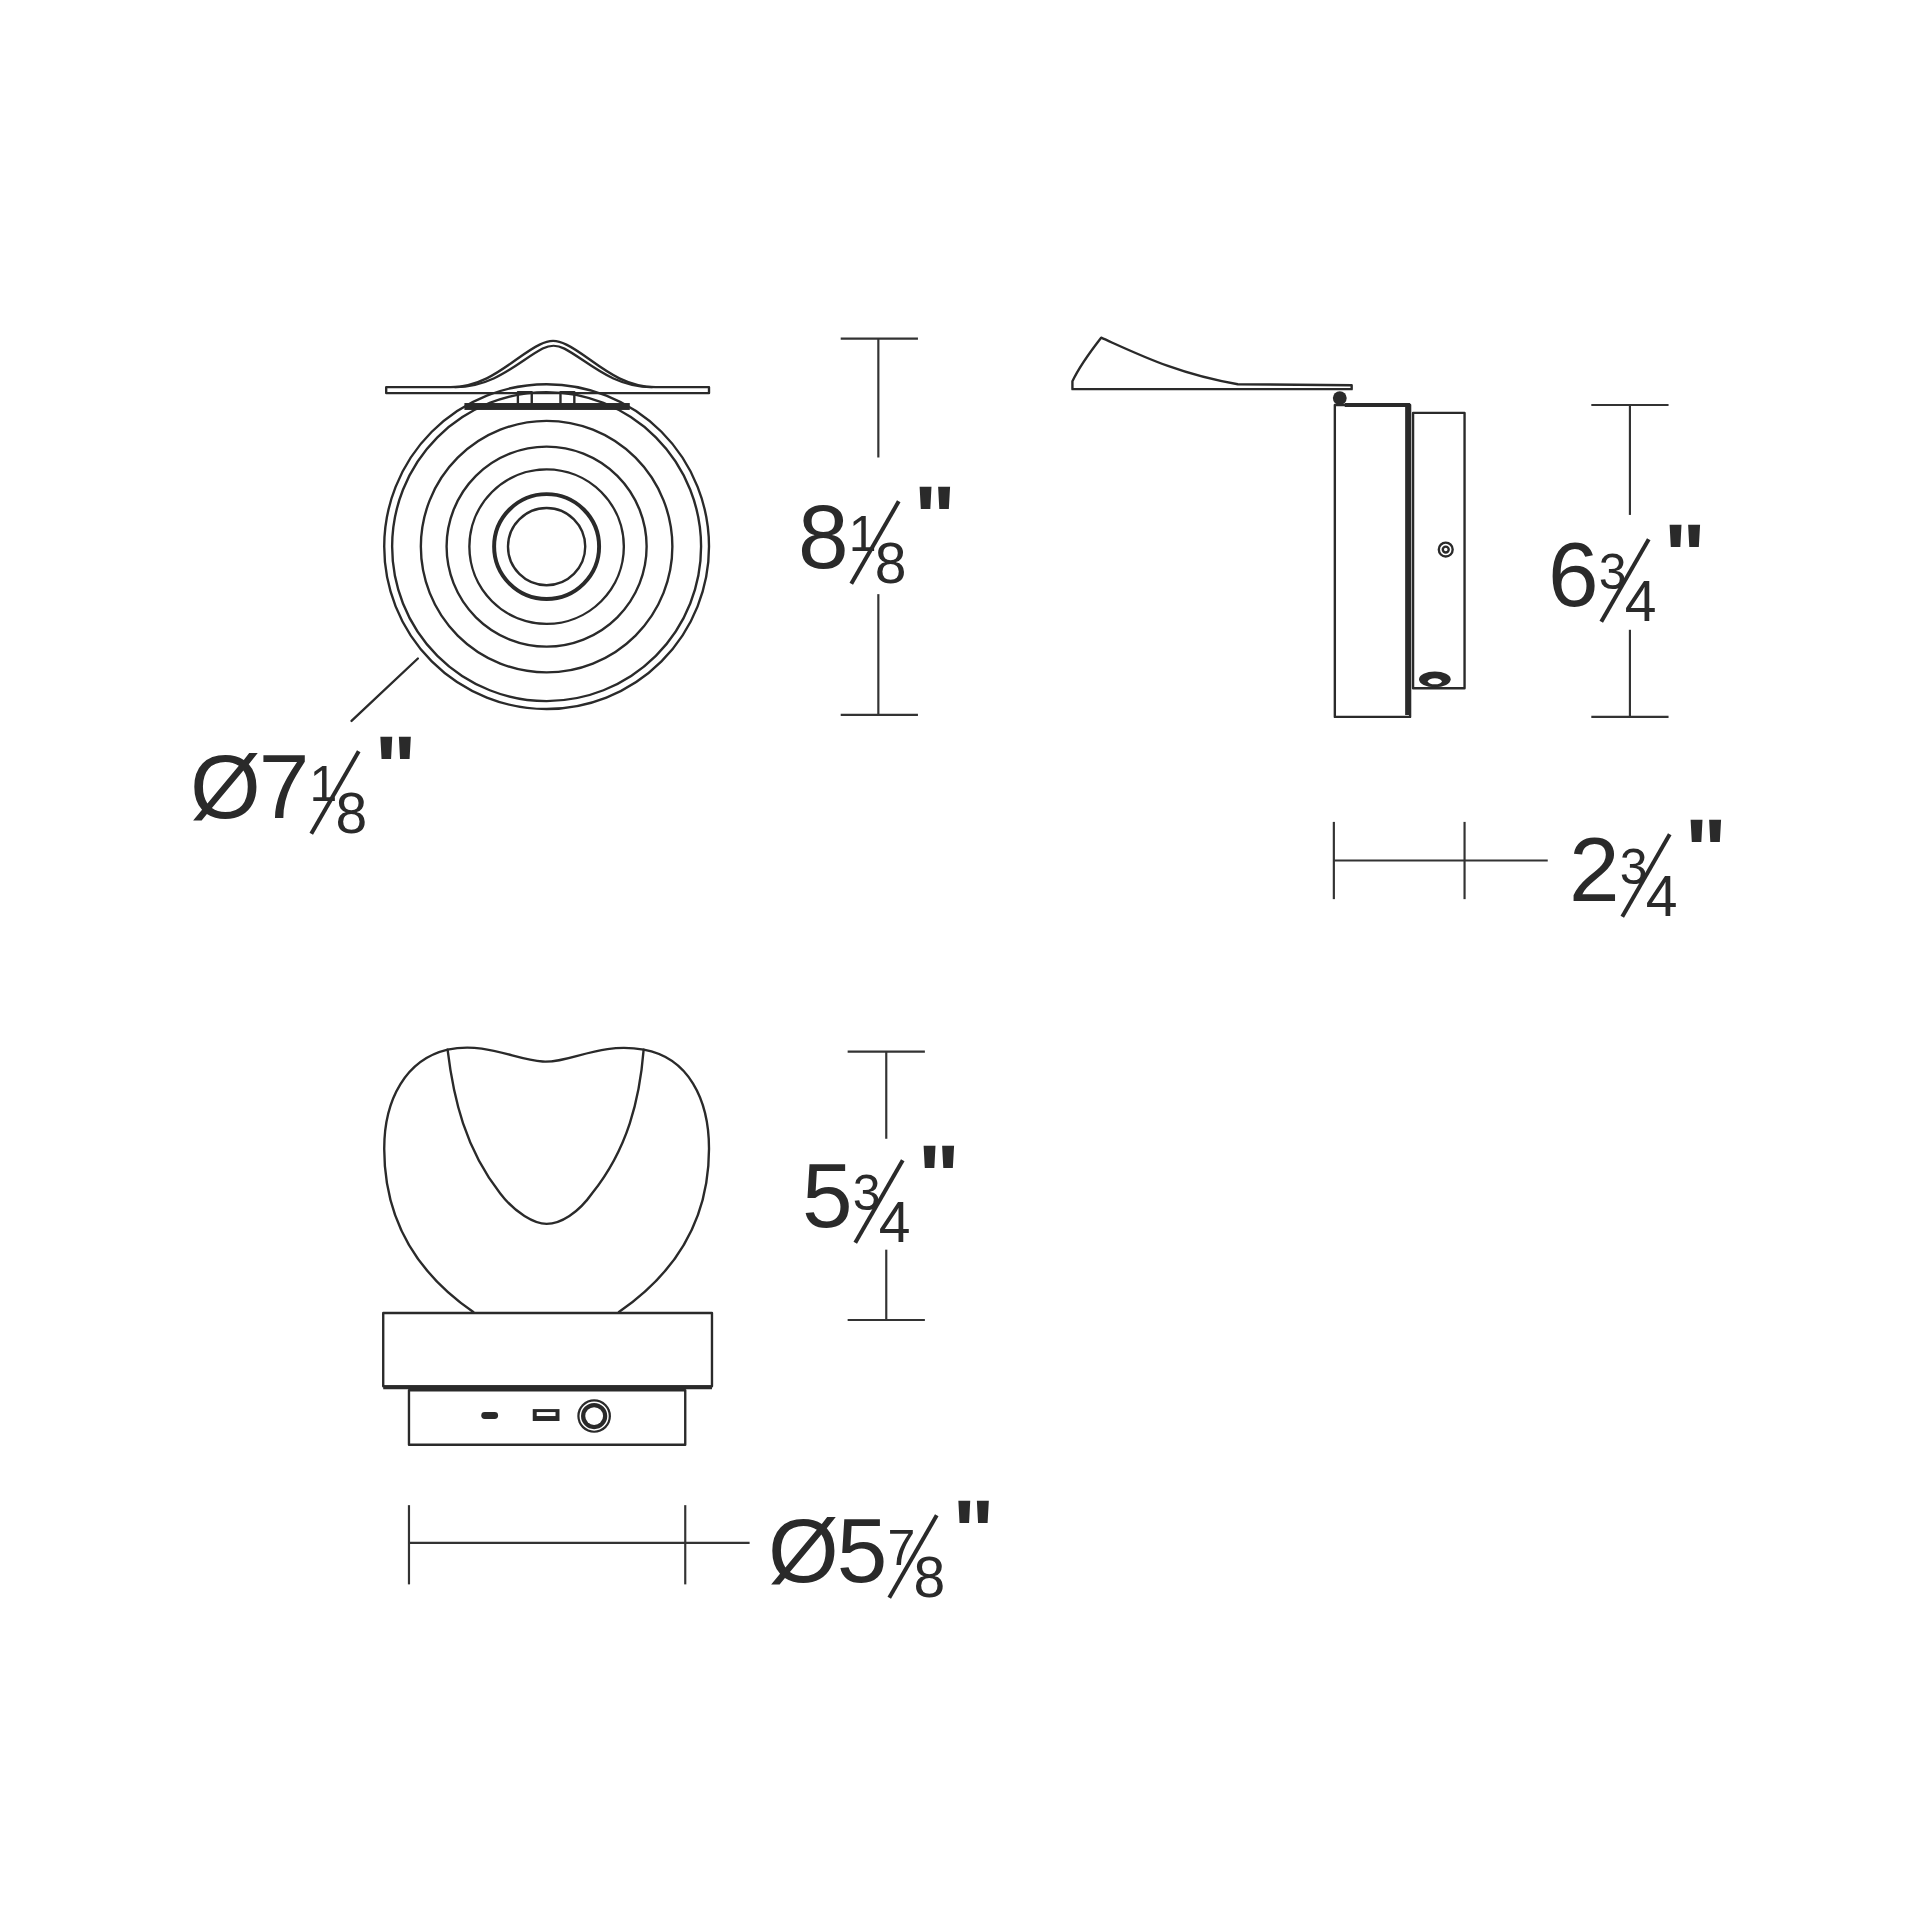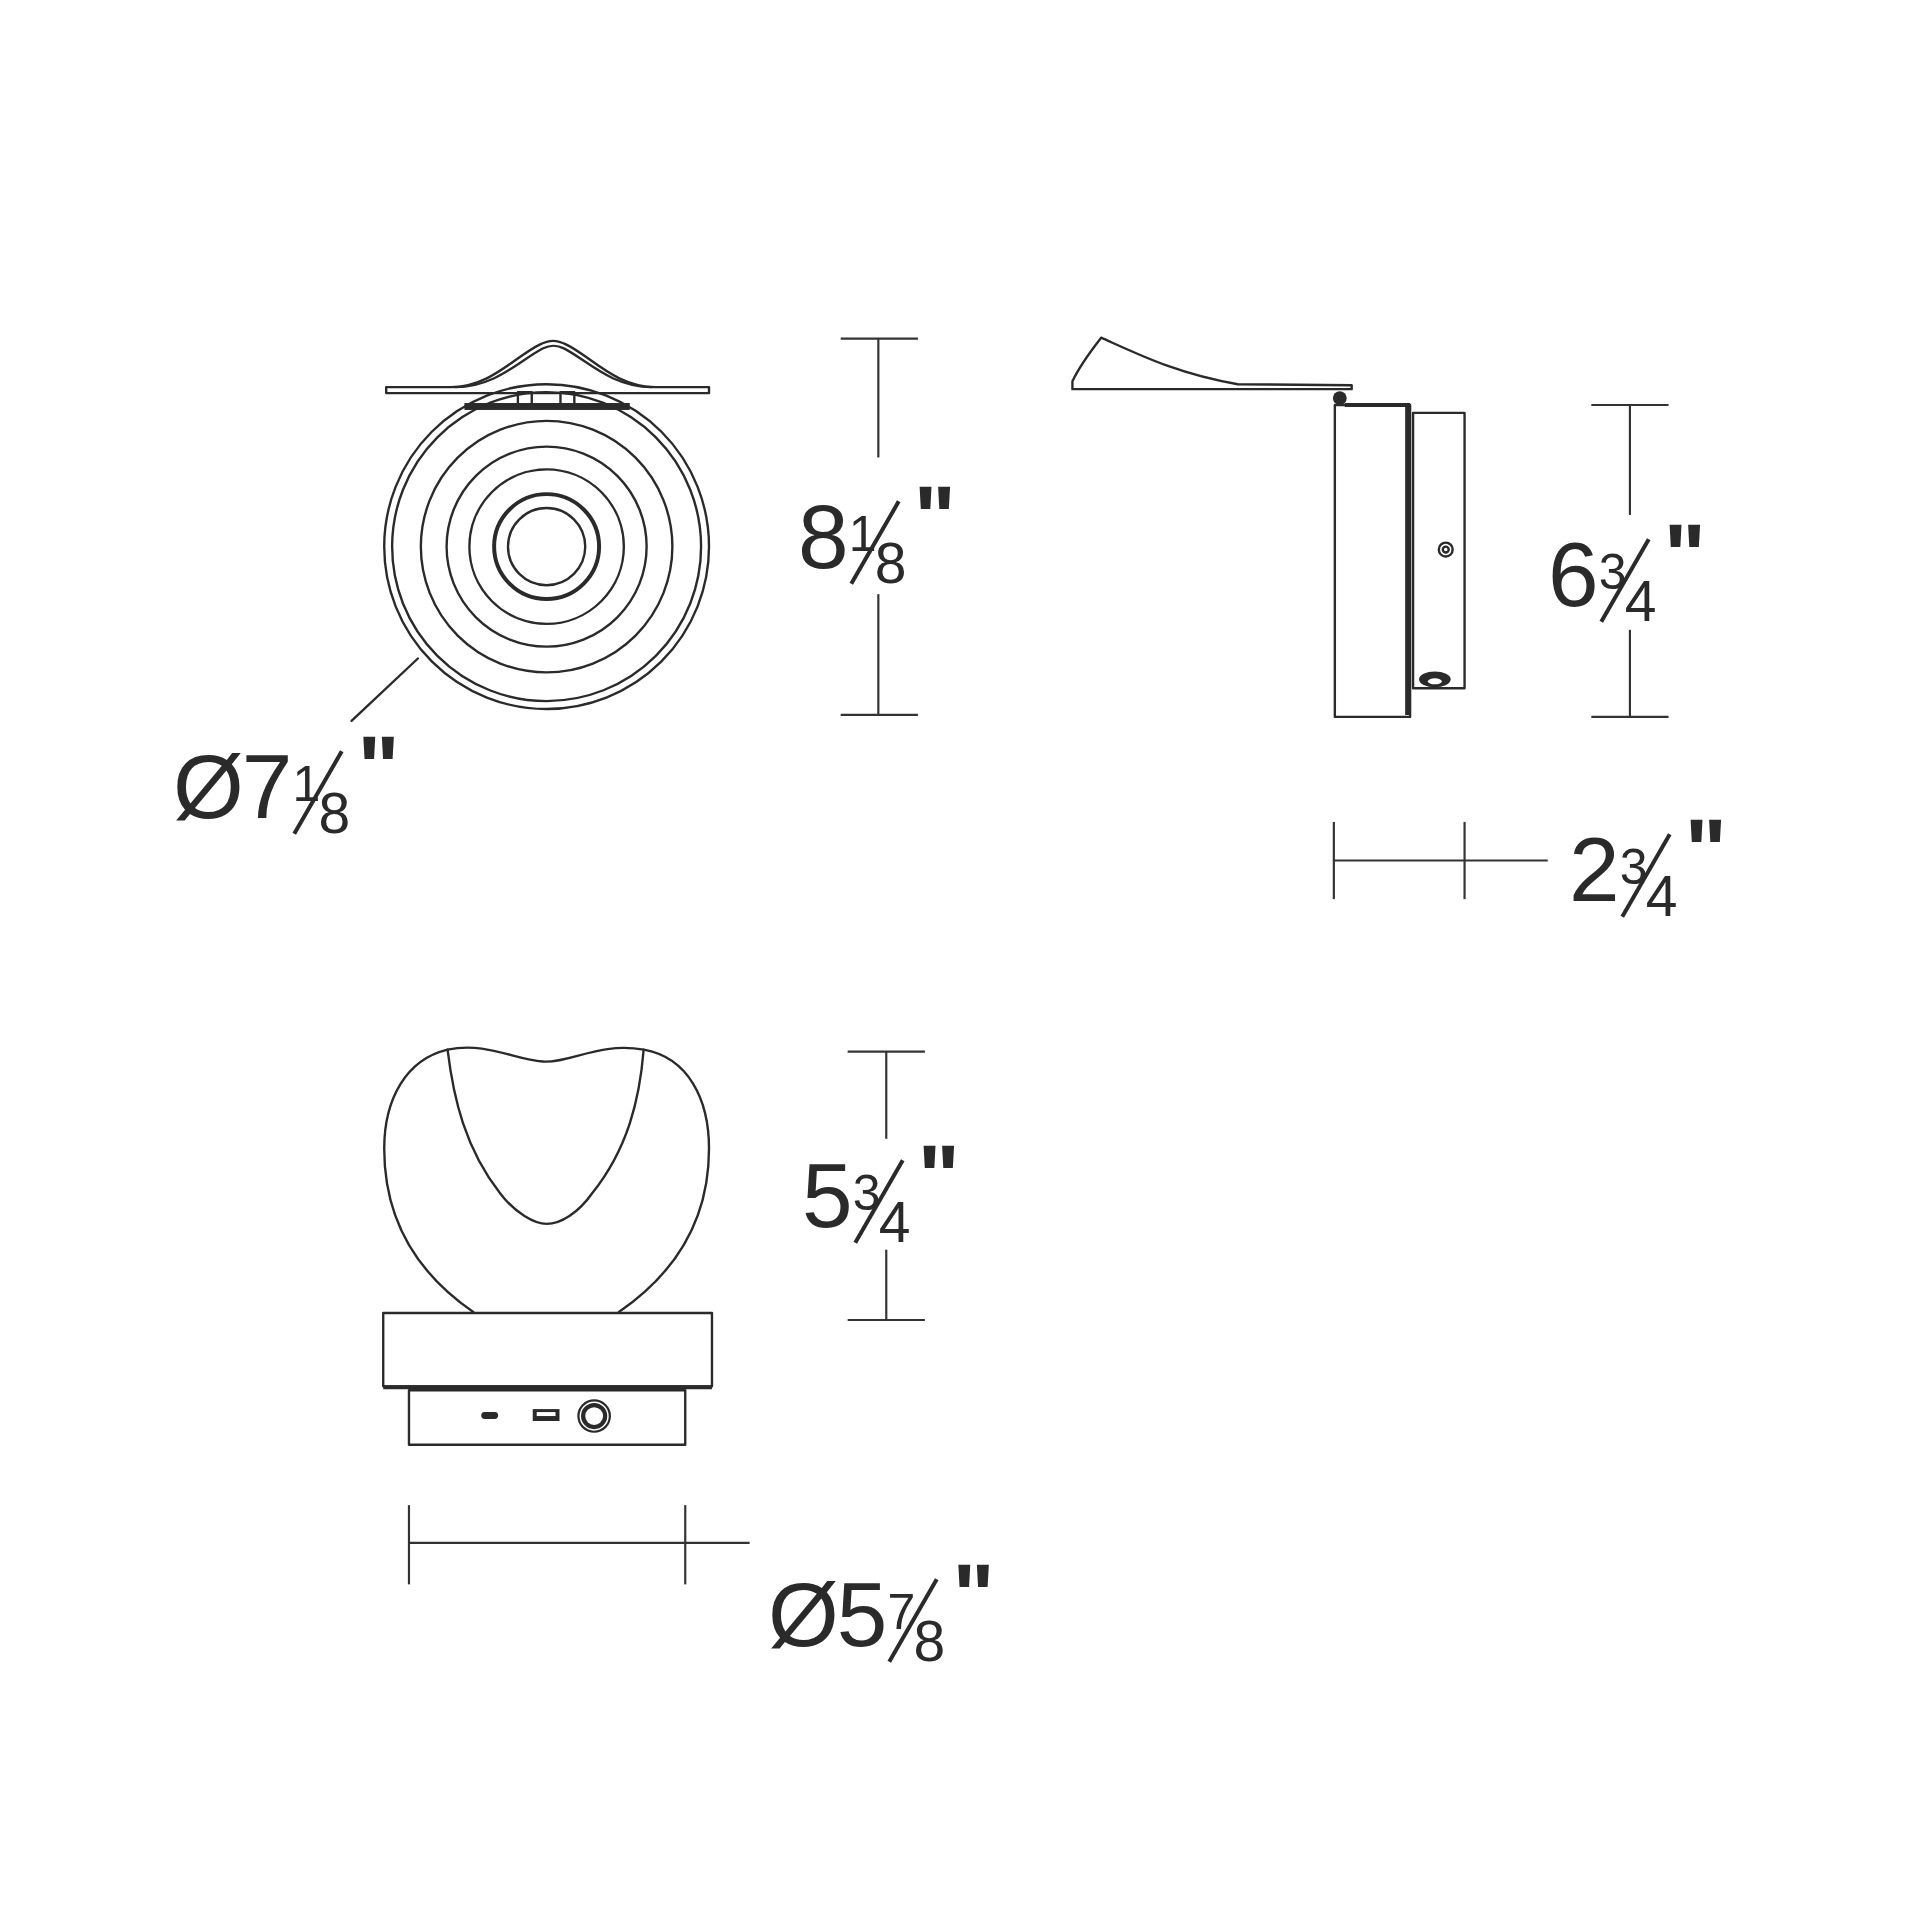--- a/index.html
+++ b/index.html
@@ -103,7 +103,7 @@
   </g>
 </svg>
 
-<div class="label" style="left:173px; top:741px;">
+<div class="label" style="left:190px; top:741px;">
   <span class="whole">Ø</span><span class="whole">7</span><span class="frac"><span class="num">1</span><span class="bar"></span><span class="den">8</span></span><span class="inch">"</span>
 </div>
 

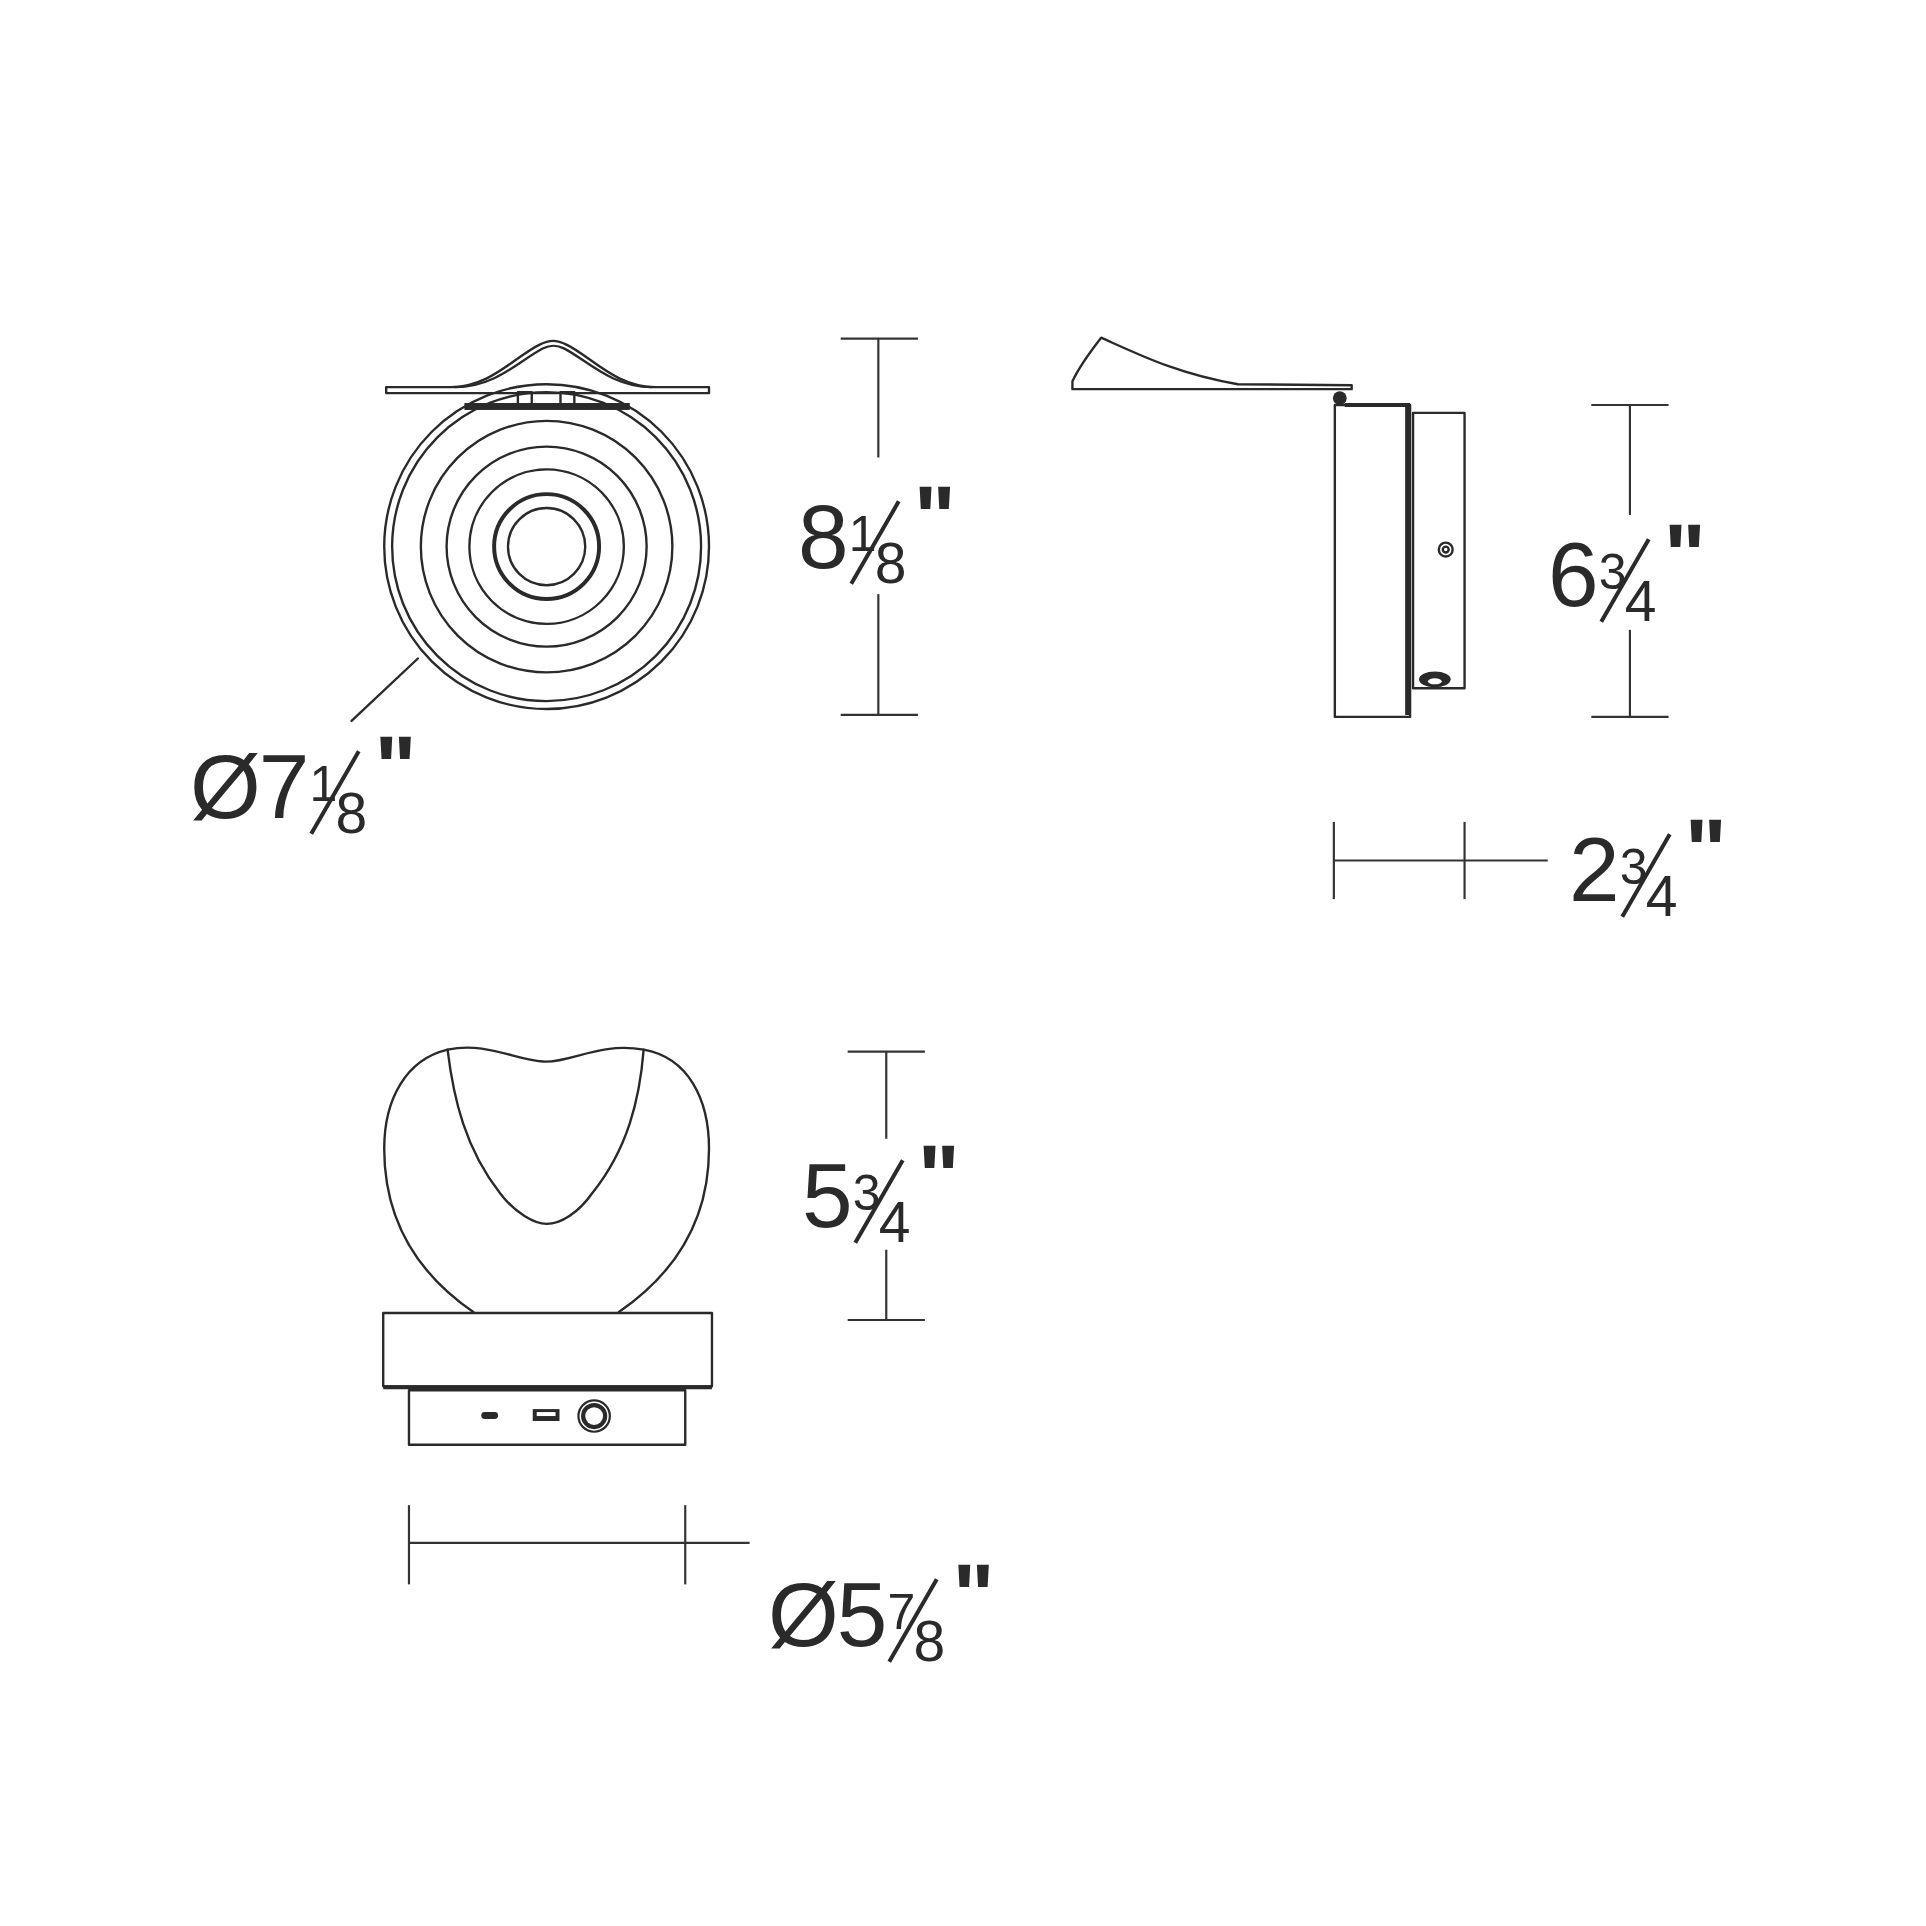--- a/index.html
+++ b/index.html
@@ -123,7 +123,7 @@
   <span class="whole">5</span><span class="frac"><span class="num">3</span><span class="bar"></span><span class="den">4</span></span><span class="inch">"</span>
 </div>
 
-<div class="label" style="left:768px; top:1569px;">
+<div class="label" style="left:768px; top:1505px;">
   <span class="whole">Ø</span><span class="whole">5</span><span class="frac"><span class="num">7</span><span class="bar"></span><span class="den">8</span></span><span class="inch">"</span>
 </div>
 

